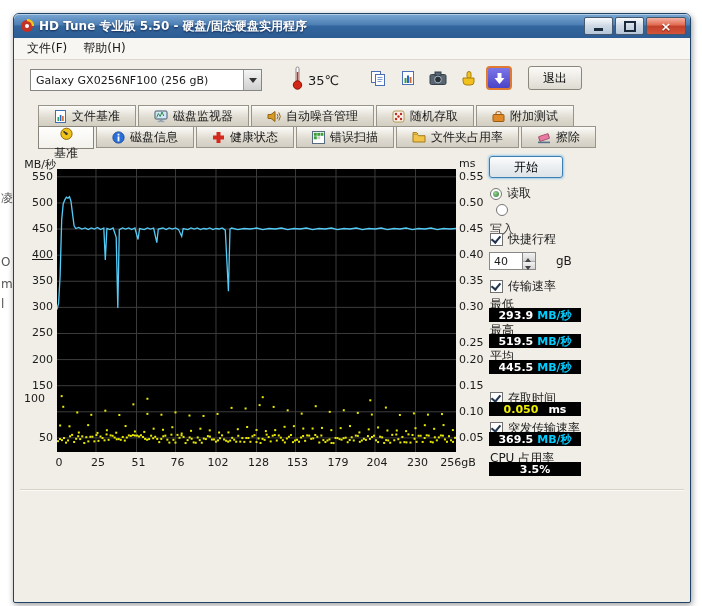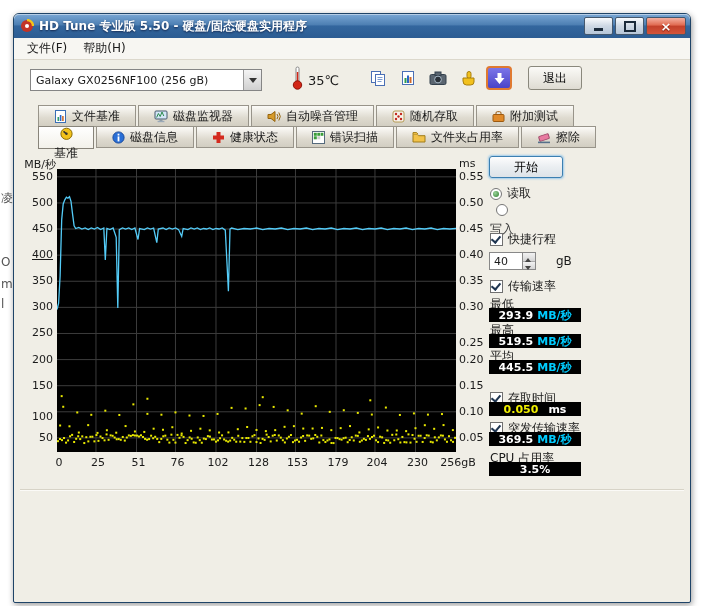--- a/index.html
+++ b/index.html
@@ -624,7 +624,7 @@
       <div class="yrlab" style="top: 197.581px;">0.20</div>
       <div class="ylab" style="top: 223.688px;">150</div>
       <div class="yrlab" style="top: 223.688px;">0.15</div>
-      <div class="ylab" style="top: 255px;">100</div>
+      <div class="ylab" style="top: 237px; text-align: center;">100</div>
       <div class="yrlab" style="top: 249.795px;">0.10</div>
       <div class="ylab" style="top: 275.902px;">50</div>
       <div class="yrlab" style="top: 275.902px;">0.05</div>

